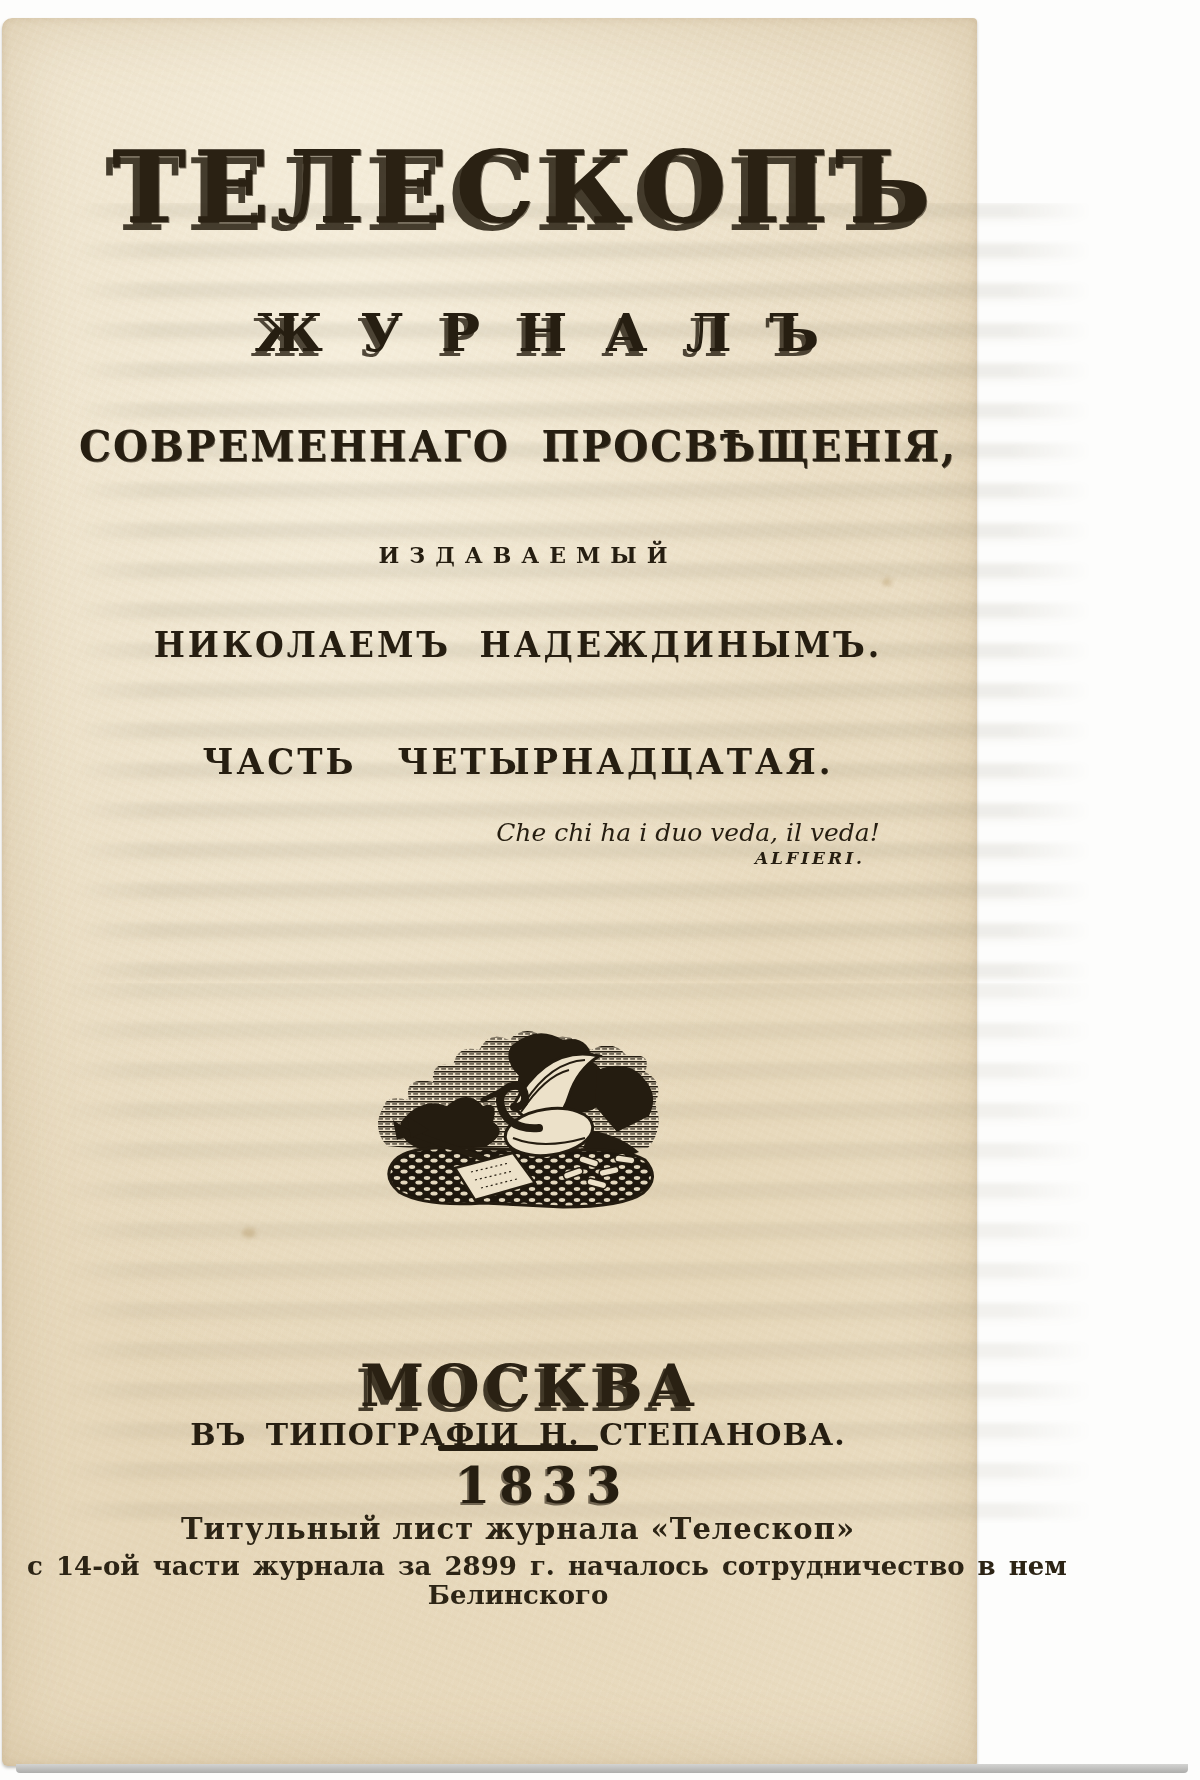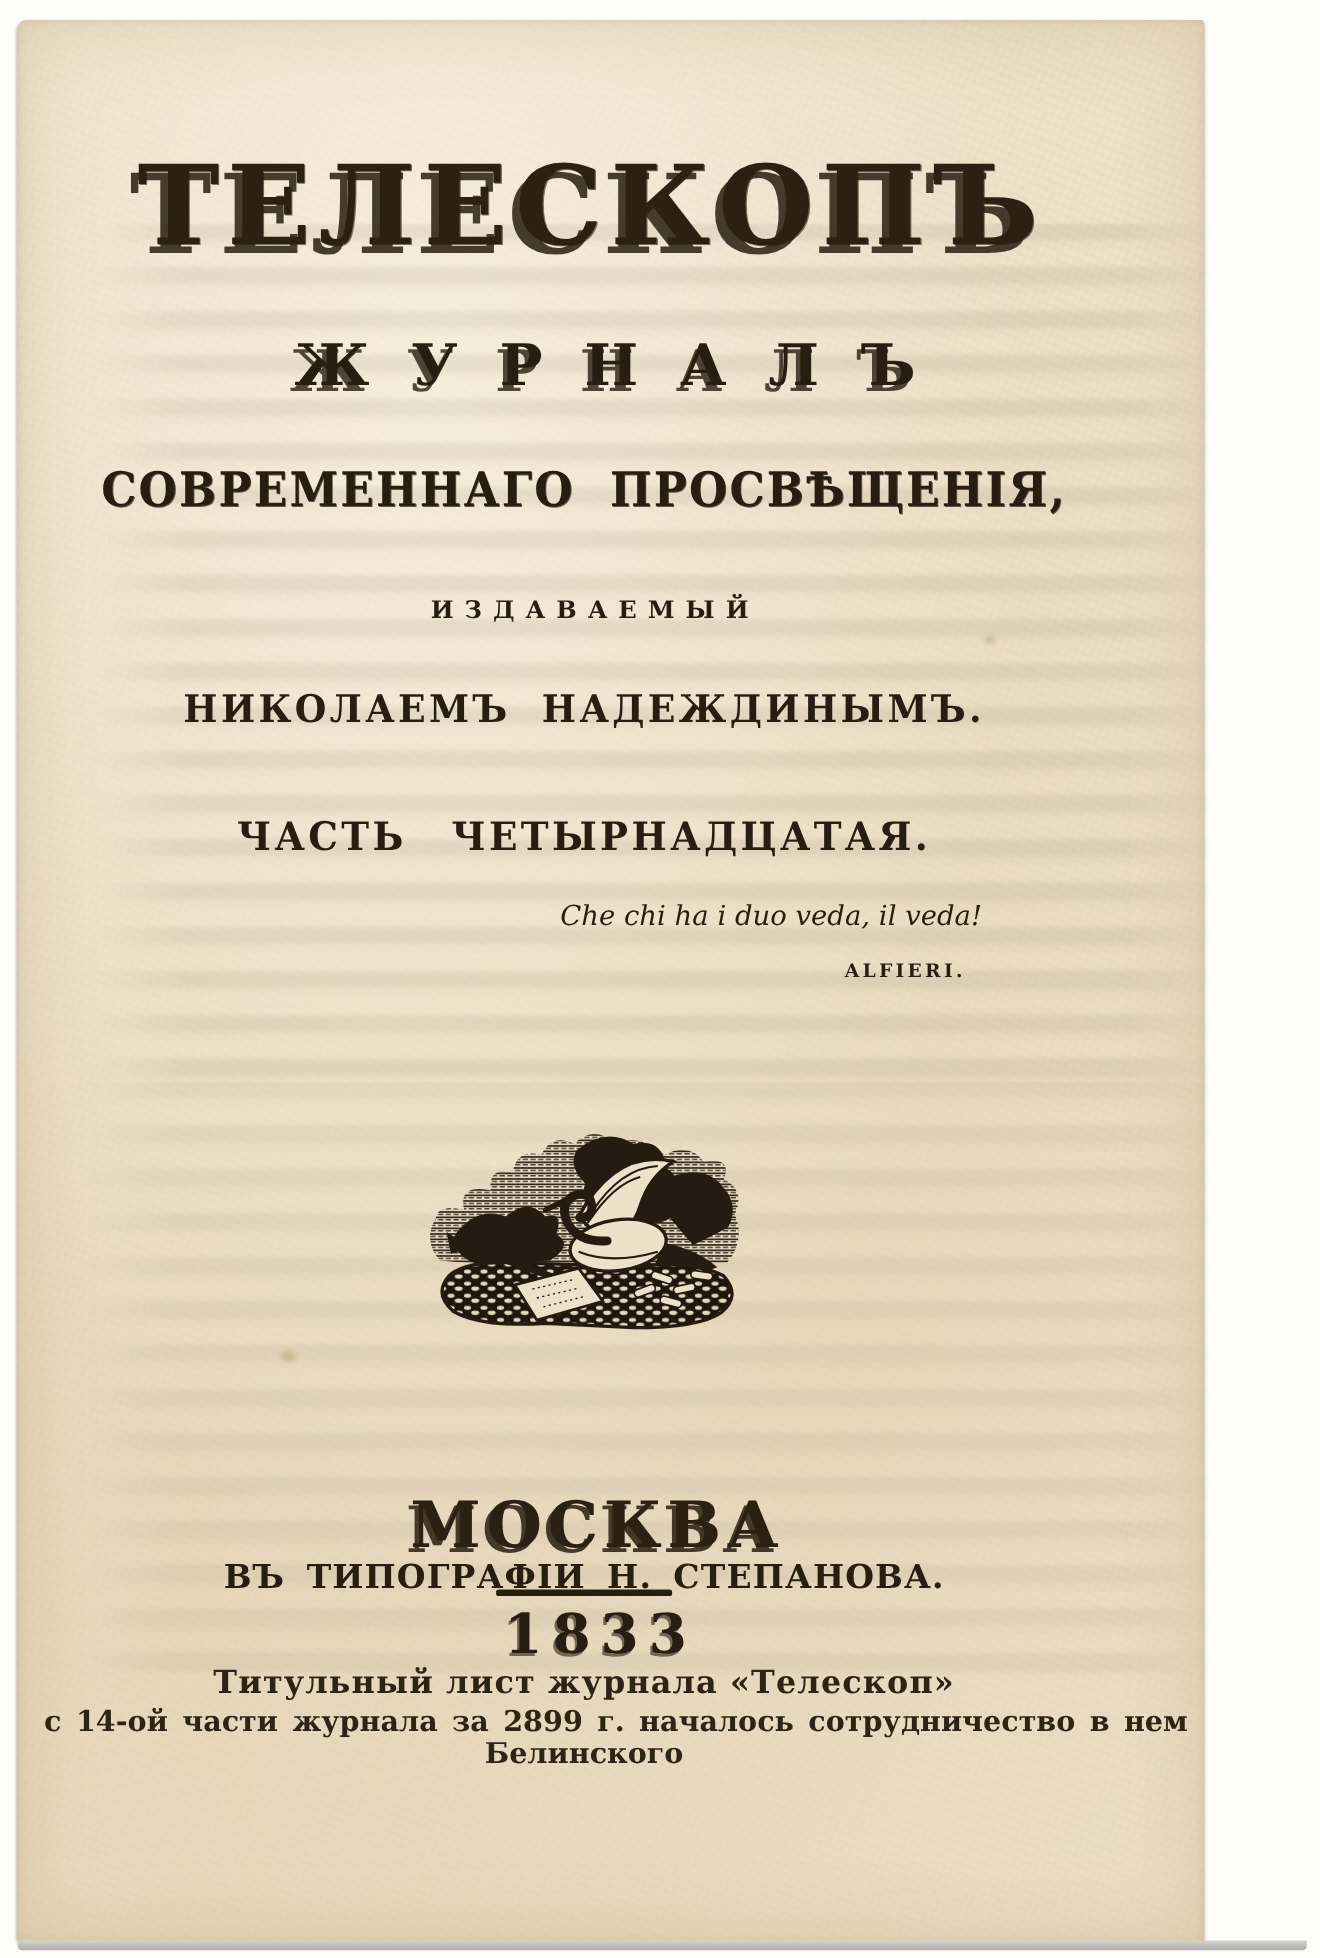--- a/index.html
+++ b/index.html
@@ -9,7 +9,7 @@
     font-family:"DejaVu Serif","Liberation Serif",serif;
   }
   .paper{
-    position:absolute;left:15px;top:18px;width:1080px;height:1748px;
+    position:absolute;left:2px;top:18px;width:975px;height:1748px;
     background-color:#ebdfc7;
     background-image:
       radial-gradient(ellipse at 35% 18%, rgba(255,252,240,0.5), transparent 55%),

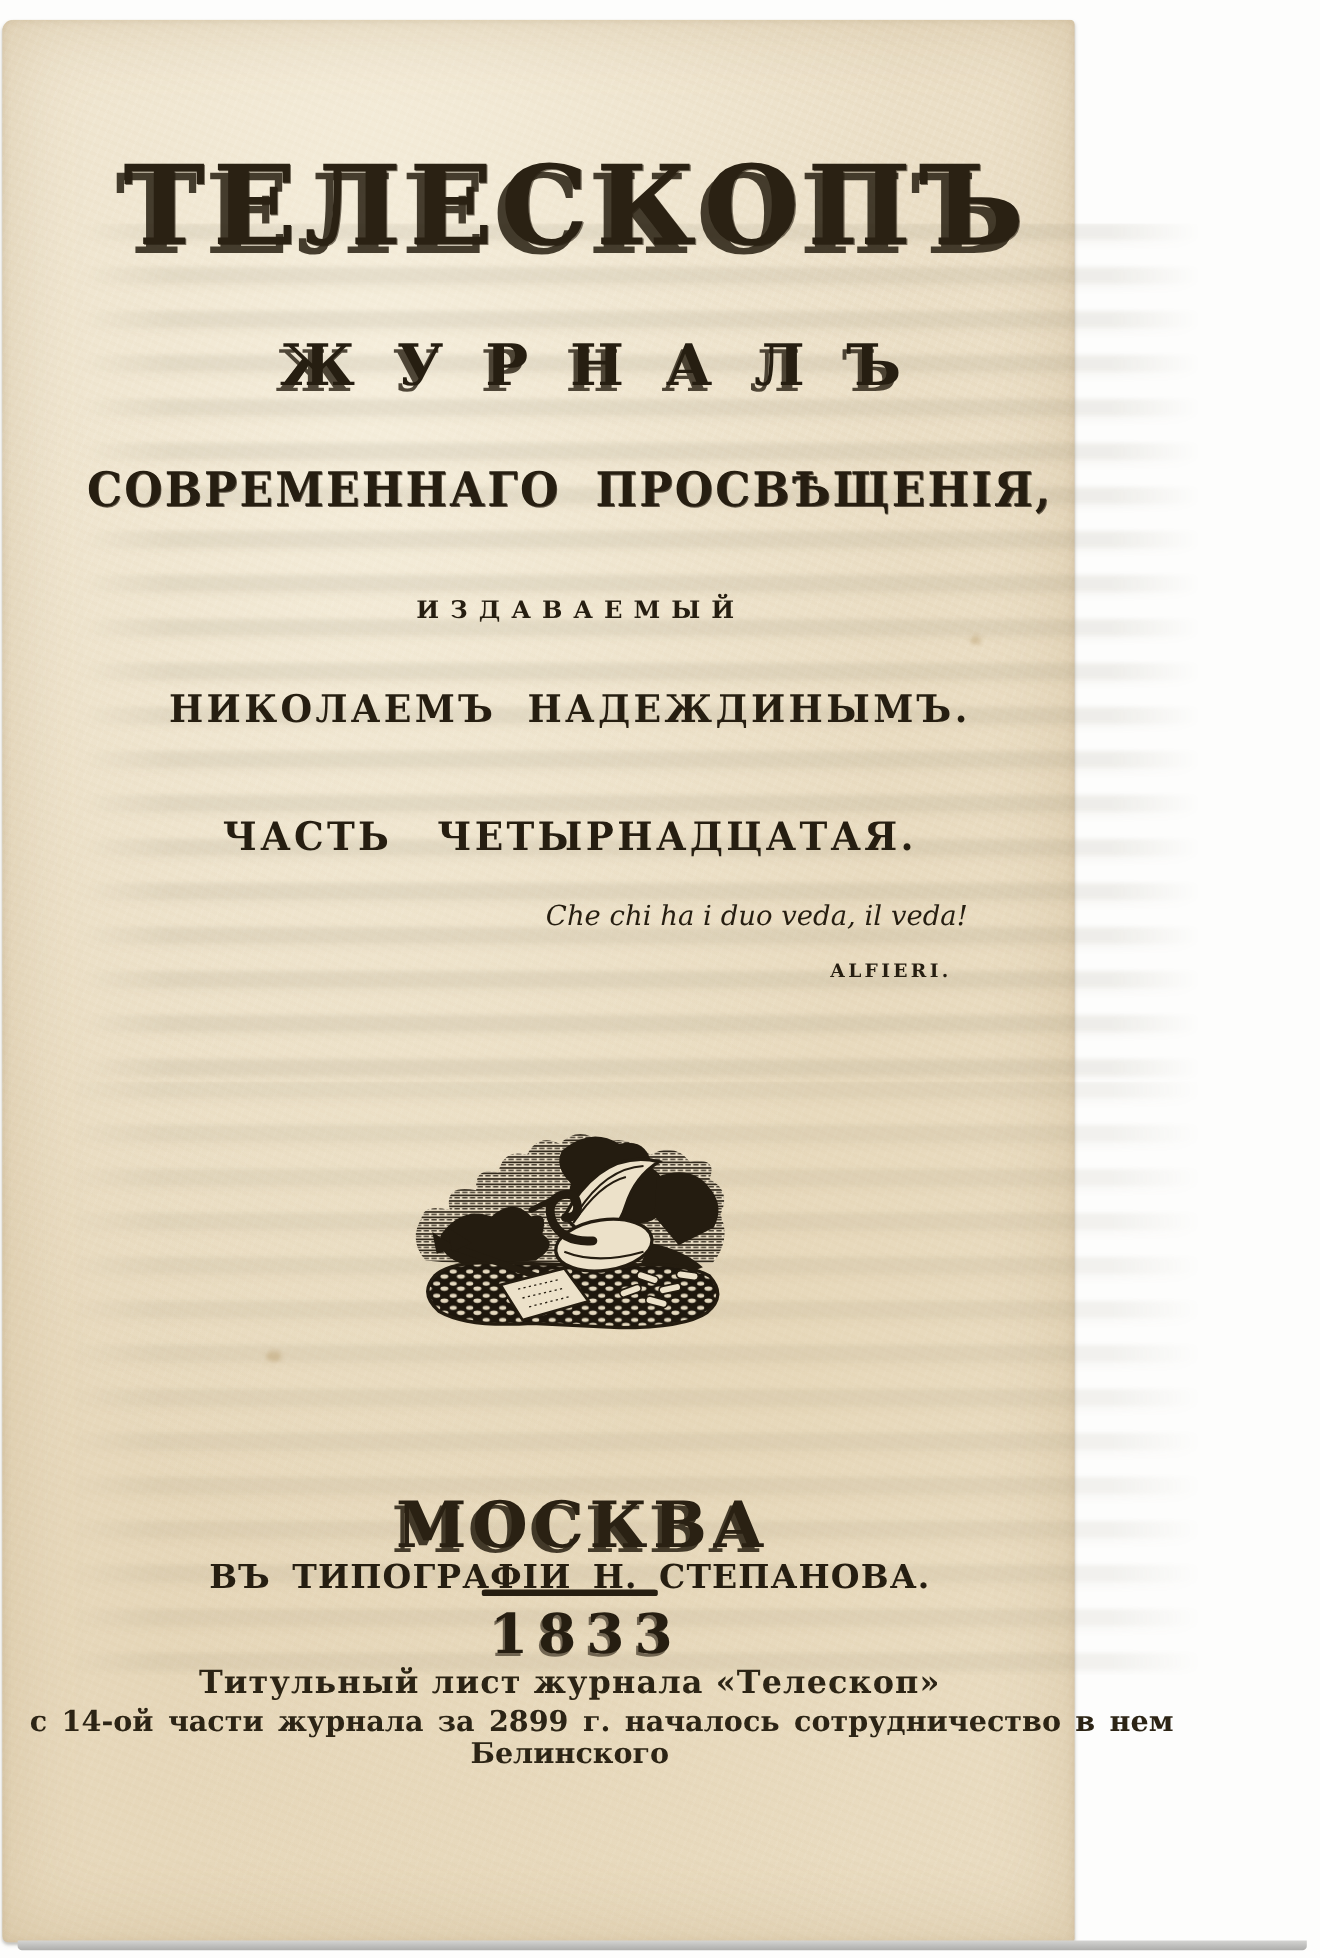--- a/index.html
+++ b/index.html
@@ -79,8 +79,8 @@
     font-style:italic;font-size:25px;text-align:center;white-space:nowrap;
   }
   .epigraph .attr{
-    margin-top:26px;font-size:17px;font-weight:bold;letter-spacing:3px;
-    text-align:right;padding-right:33px;
+    margin-top:1px;font-size:17px;font-weight:bold;letter-spacing:3px;
+    text-align:right;padding-right:33px;font-style:italic;
   }
   .vignette{
     position:absolute;left:361px;top:992px;width:305px;height:210px;

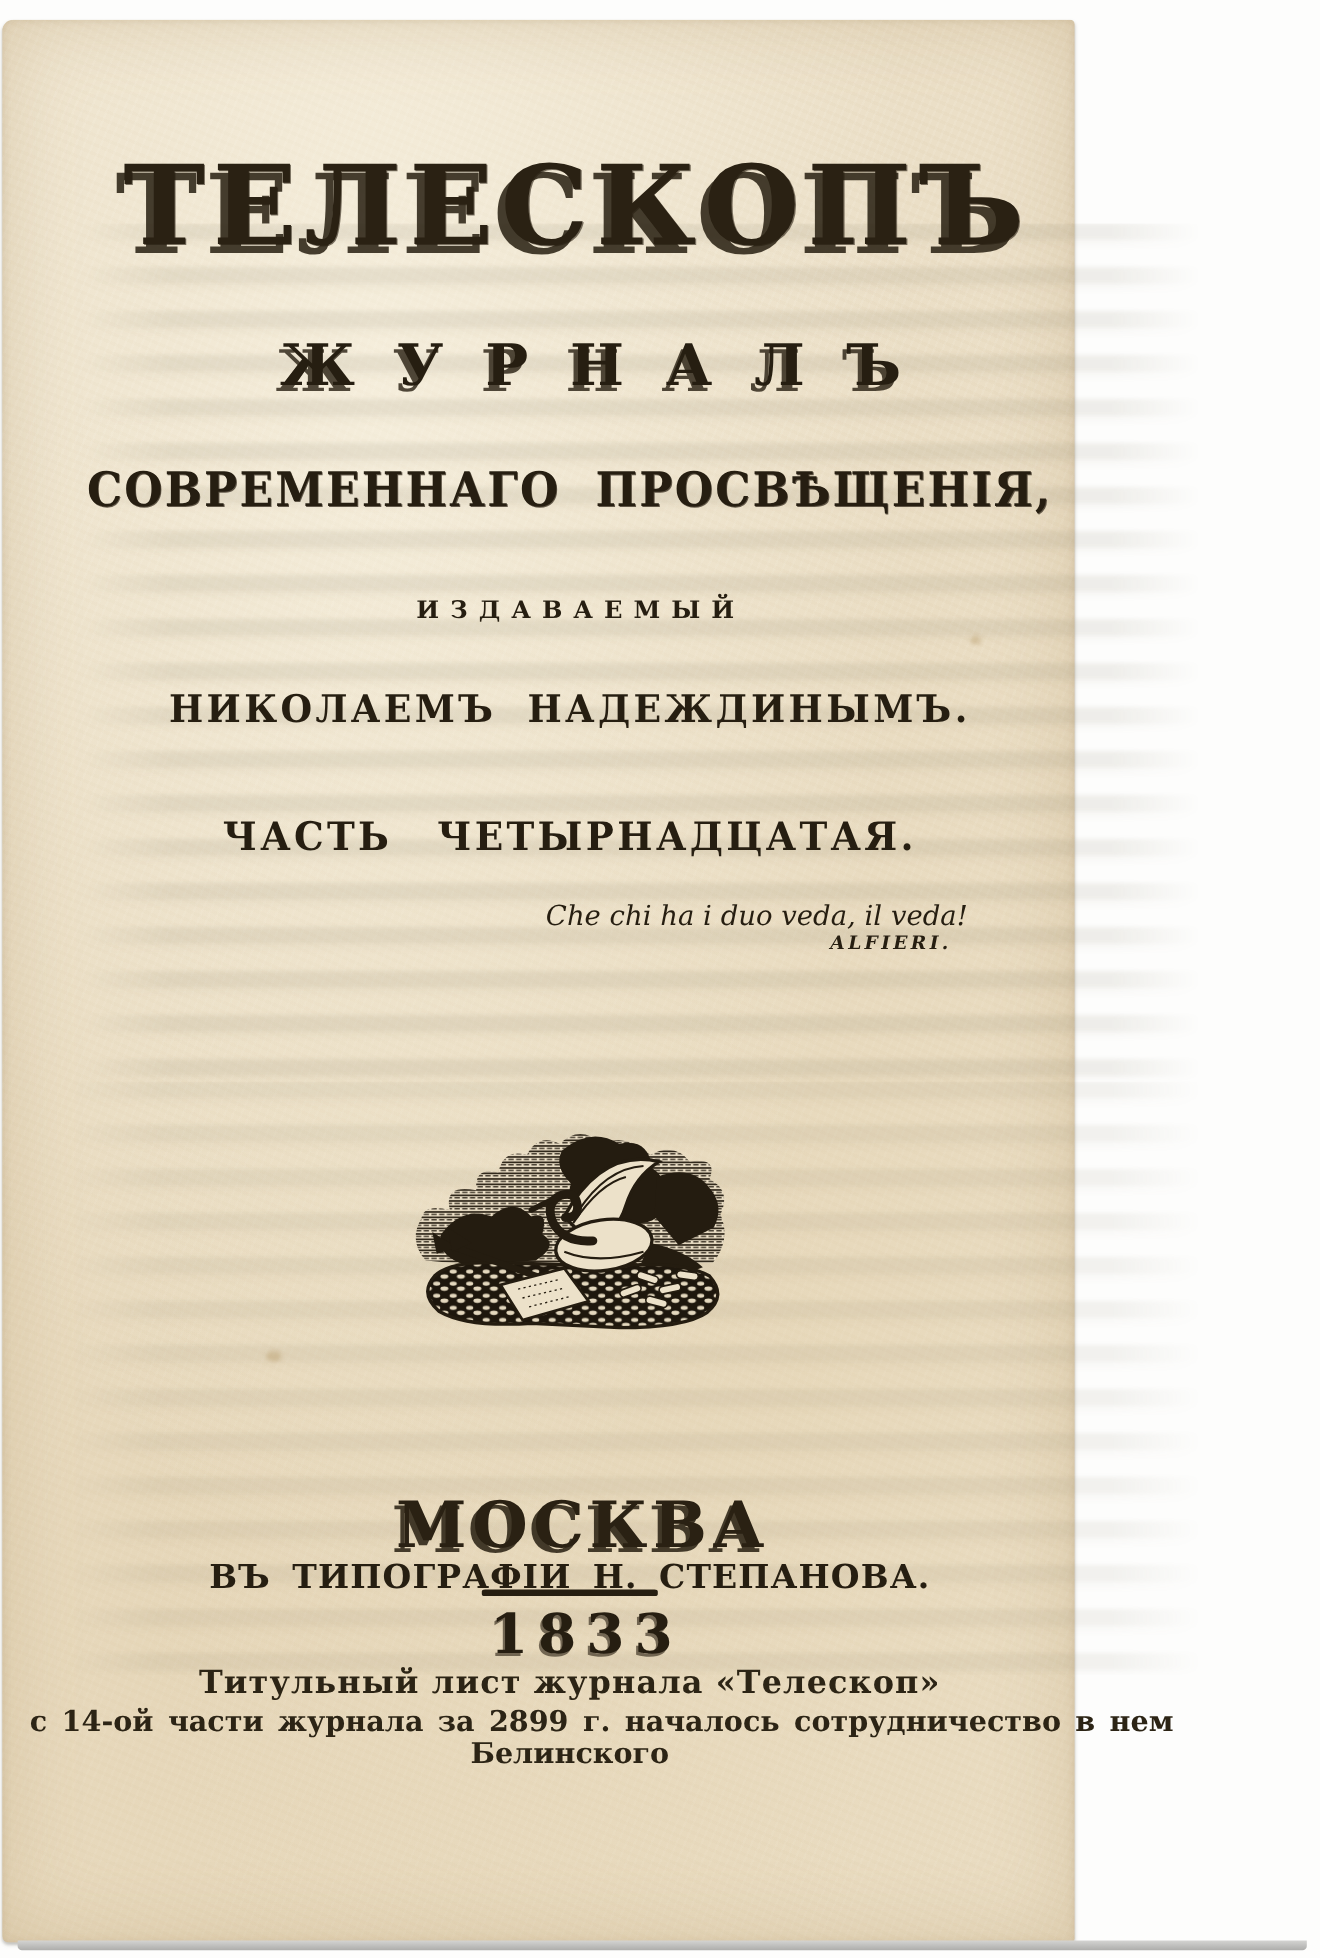--- a/index.html
+++ b/index.html
@@ -101,7 +101,7 @@
     border-radius:3px/2px;
   }
   .year{
-    top:1438px;font-size:50px;font-weight:bold;letter-spacing:9px;padding-left:15px;
+    top:1438px;font-size:50px;font-weight:bold;letter-spacing:9px;padding-left:25px;
     text-shadow:-2px 2px 0 rgba(38,29,15,0.6);
   }
   .cap1{top:1494px;font-size:29px;font-weight:bold;letter-spacing:1px;color:#2c2415;}

